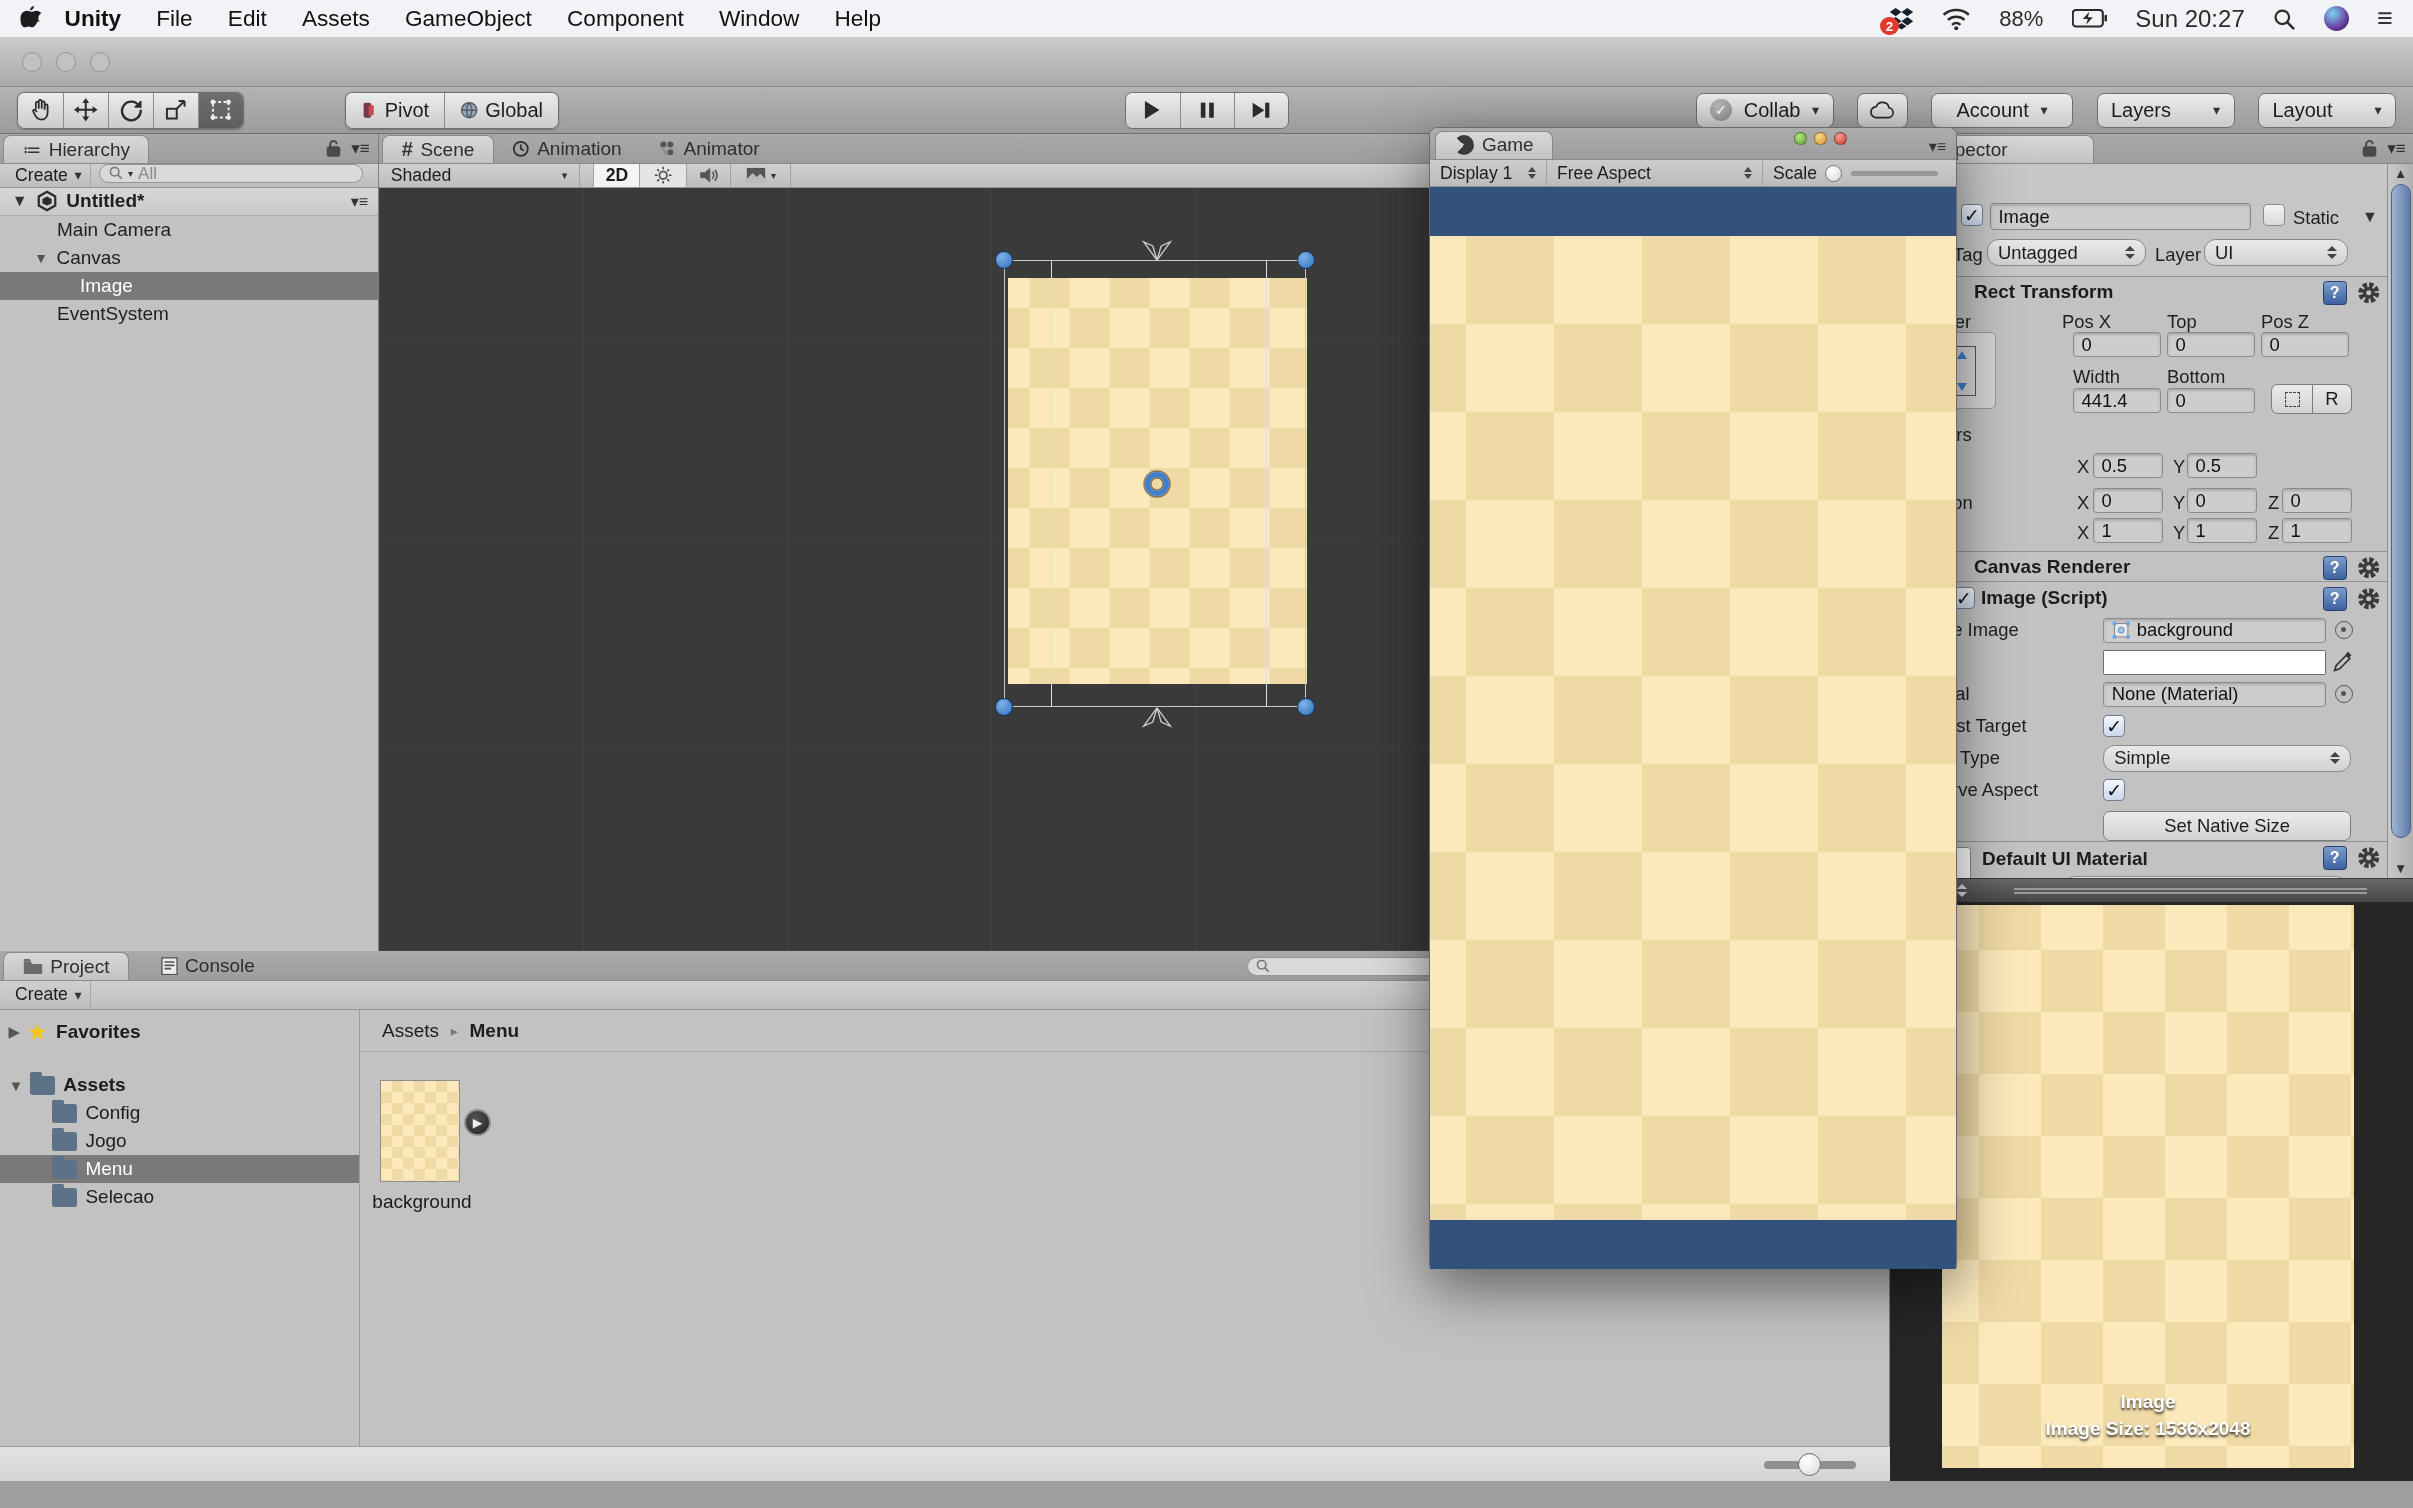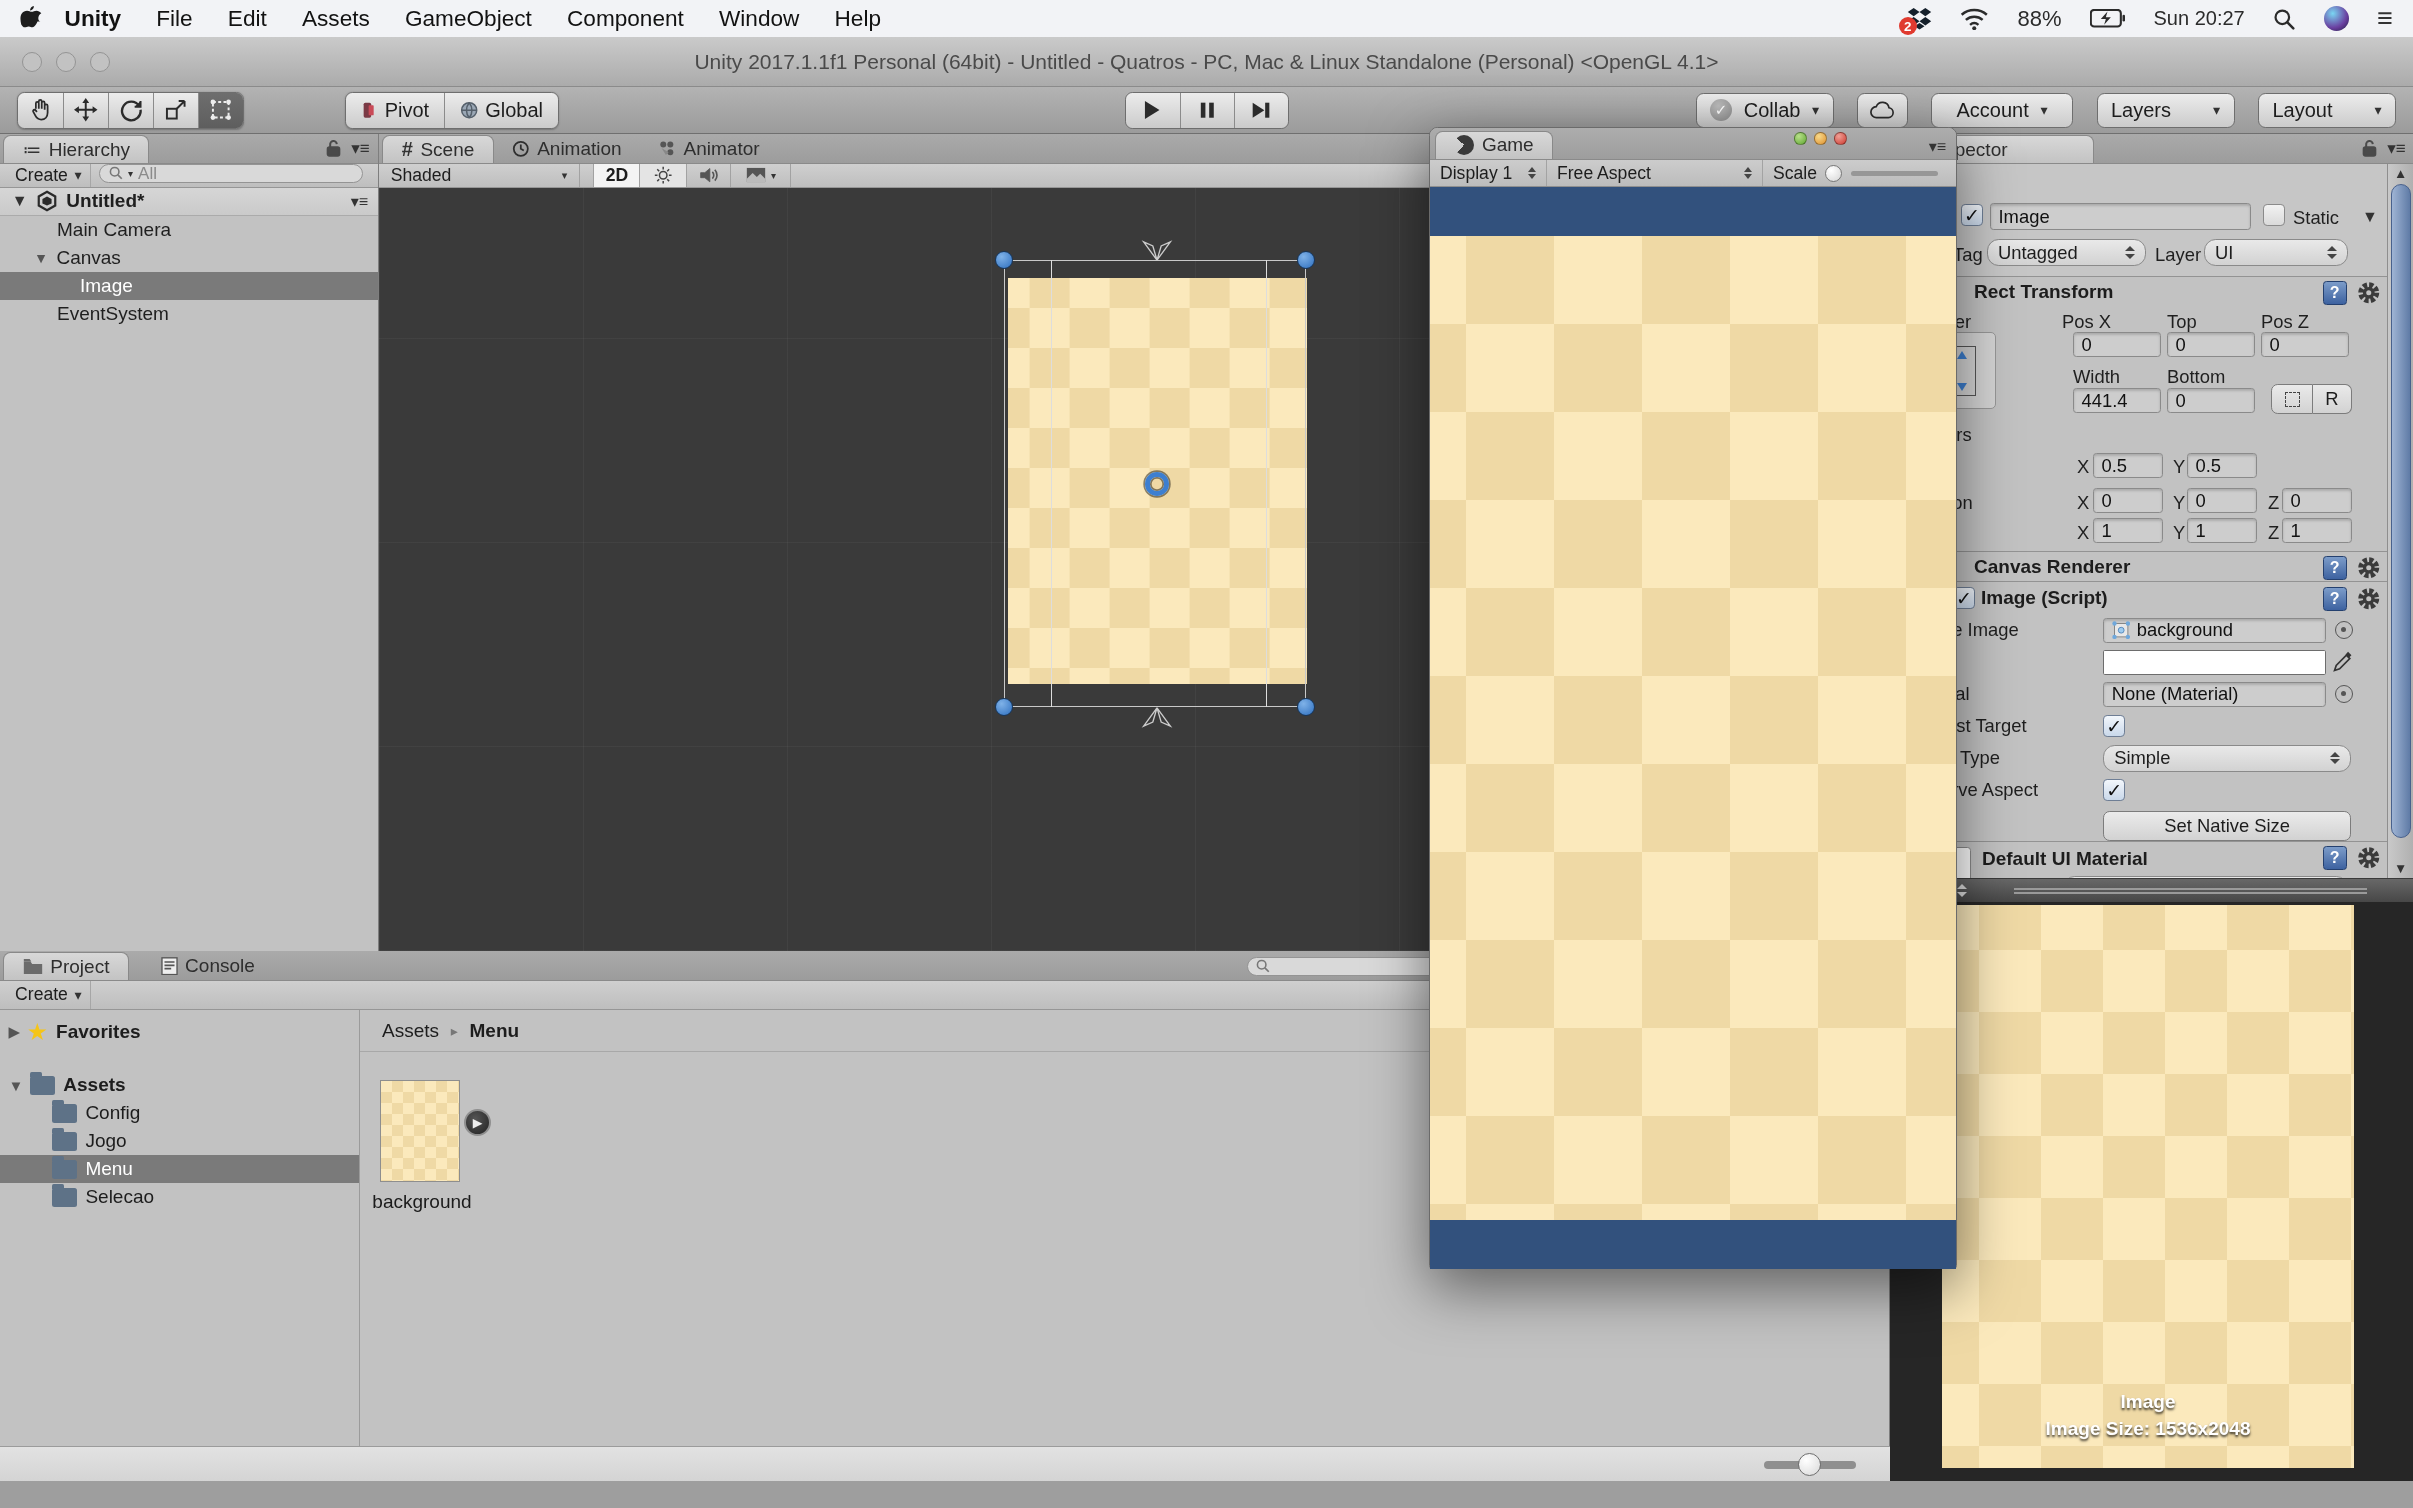--- a/index.html
+++ b/index.html
@@ -167,7 +167,7 @@
             <path d="M21 3 13 12h6l-2 7 8-9h-6z" fill="#2b2b2b"></path>
           </svg>
       </span>
-      <span style="font-size:20px">Sun 20:27</span>
+      <span style="font-size:24px">Sun 20:27</span>
       <span class="icn">
         <svg width="22" height="22" viewBox="0 0 26 26">
             <circle cx="11" cy="11" r="8" fill="none" stroke="#2b2b2b" stroke-width="2.6"></circle>

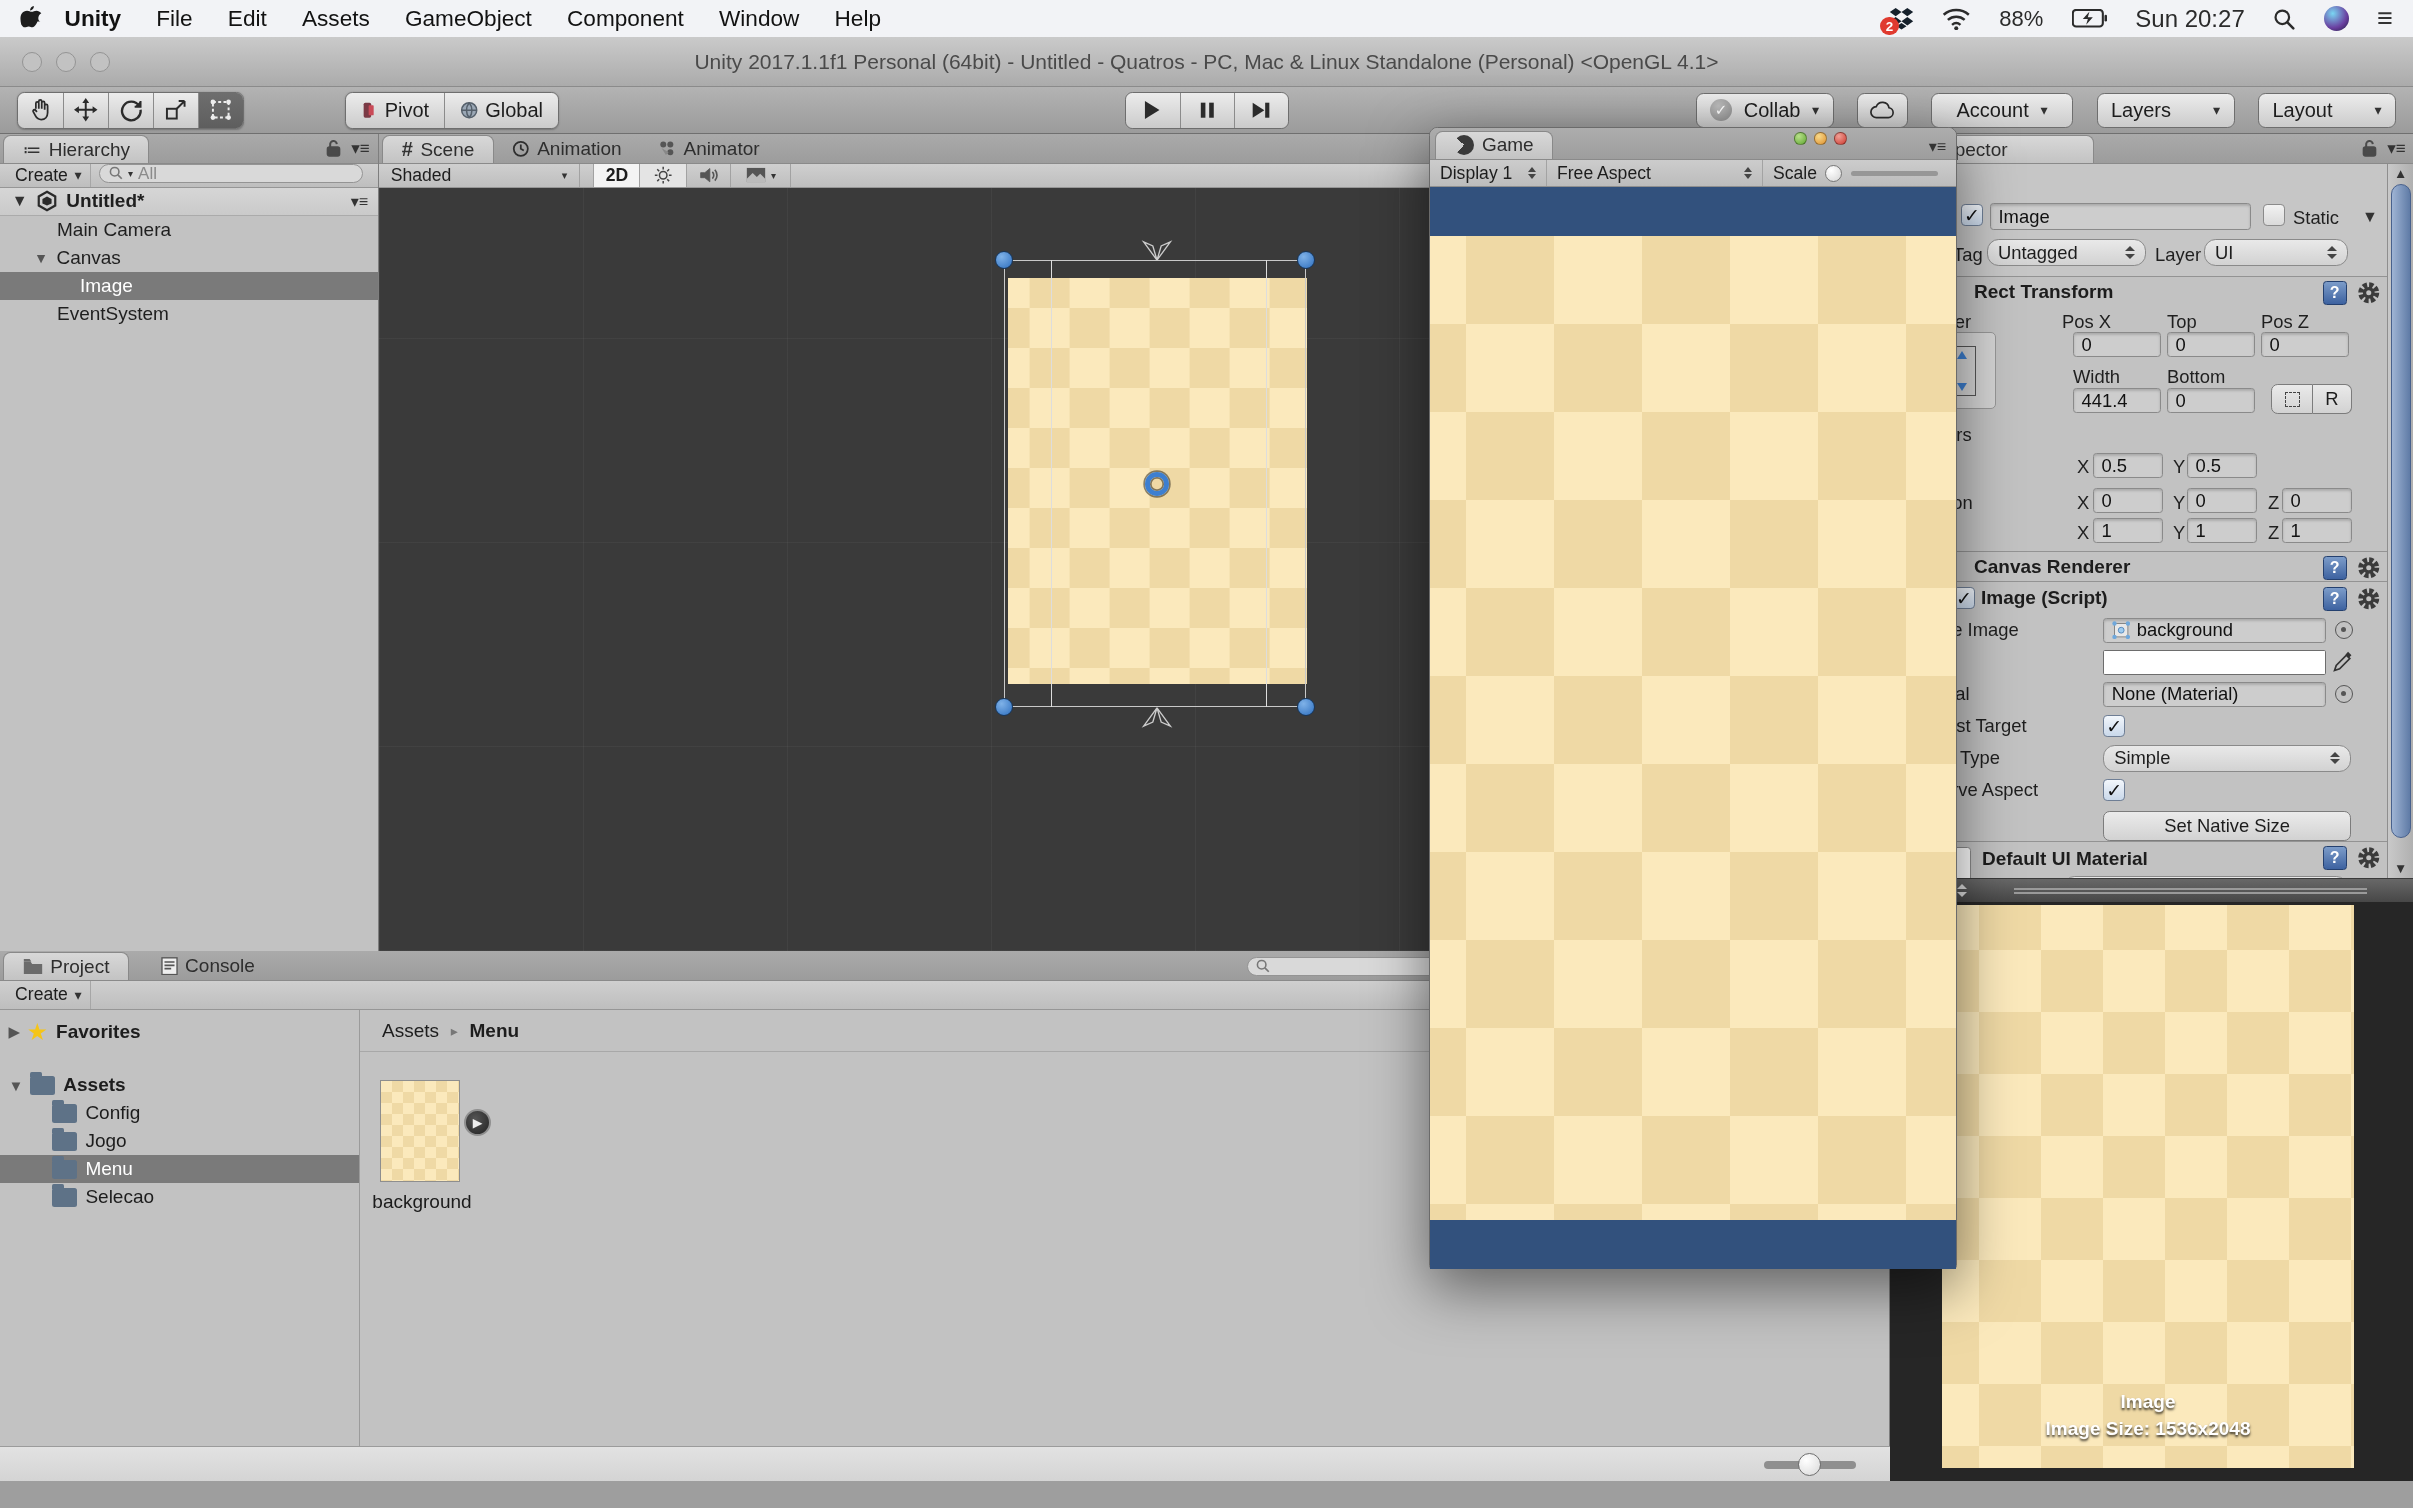--- a/index.html
+++ b/index.html
@@ -185,7 +185,6 @@
       <span class="light"></span>
       <span class="light"></span>
     </div>
-    <span>Unity 2017.1.1f1 Personal (64bit) - Untitled - Quatros - PC, Mac &amp; Linux Standalone (Personal) &lt;OpenGL 4.1&gt;</span>
   </div>
 
   <div class="u-toolbar">

